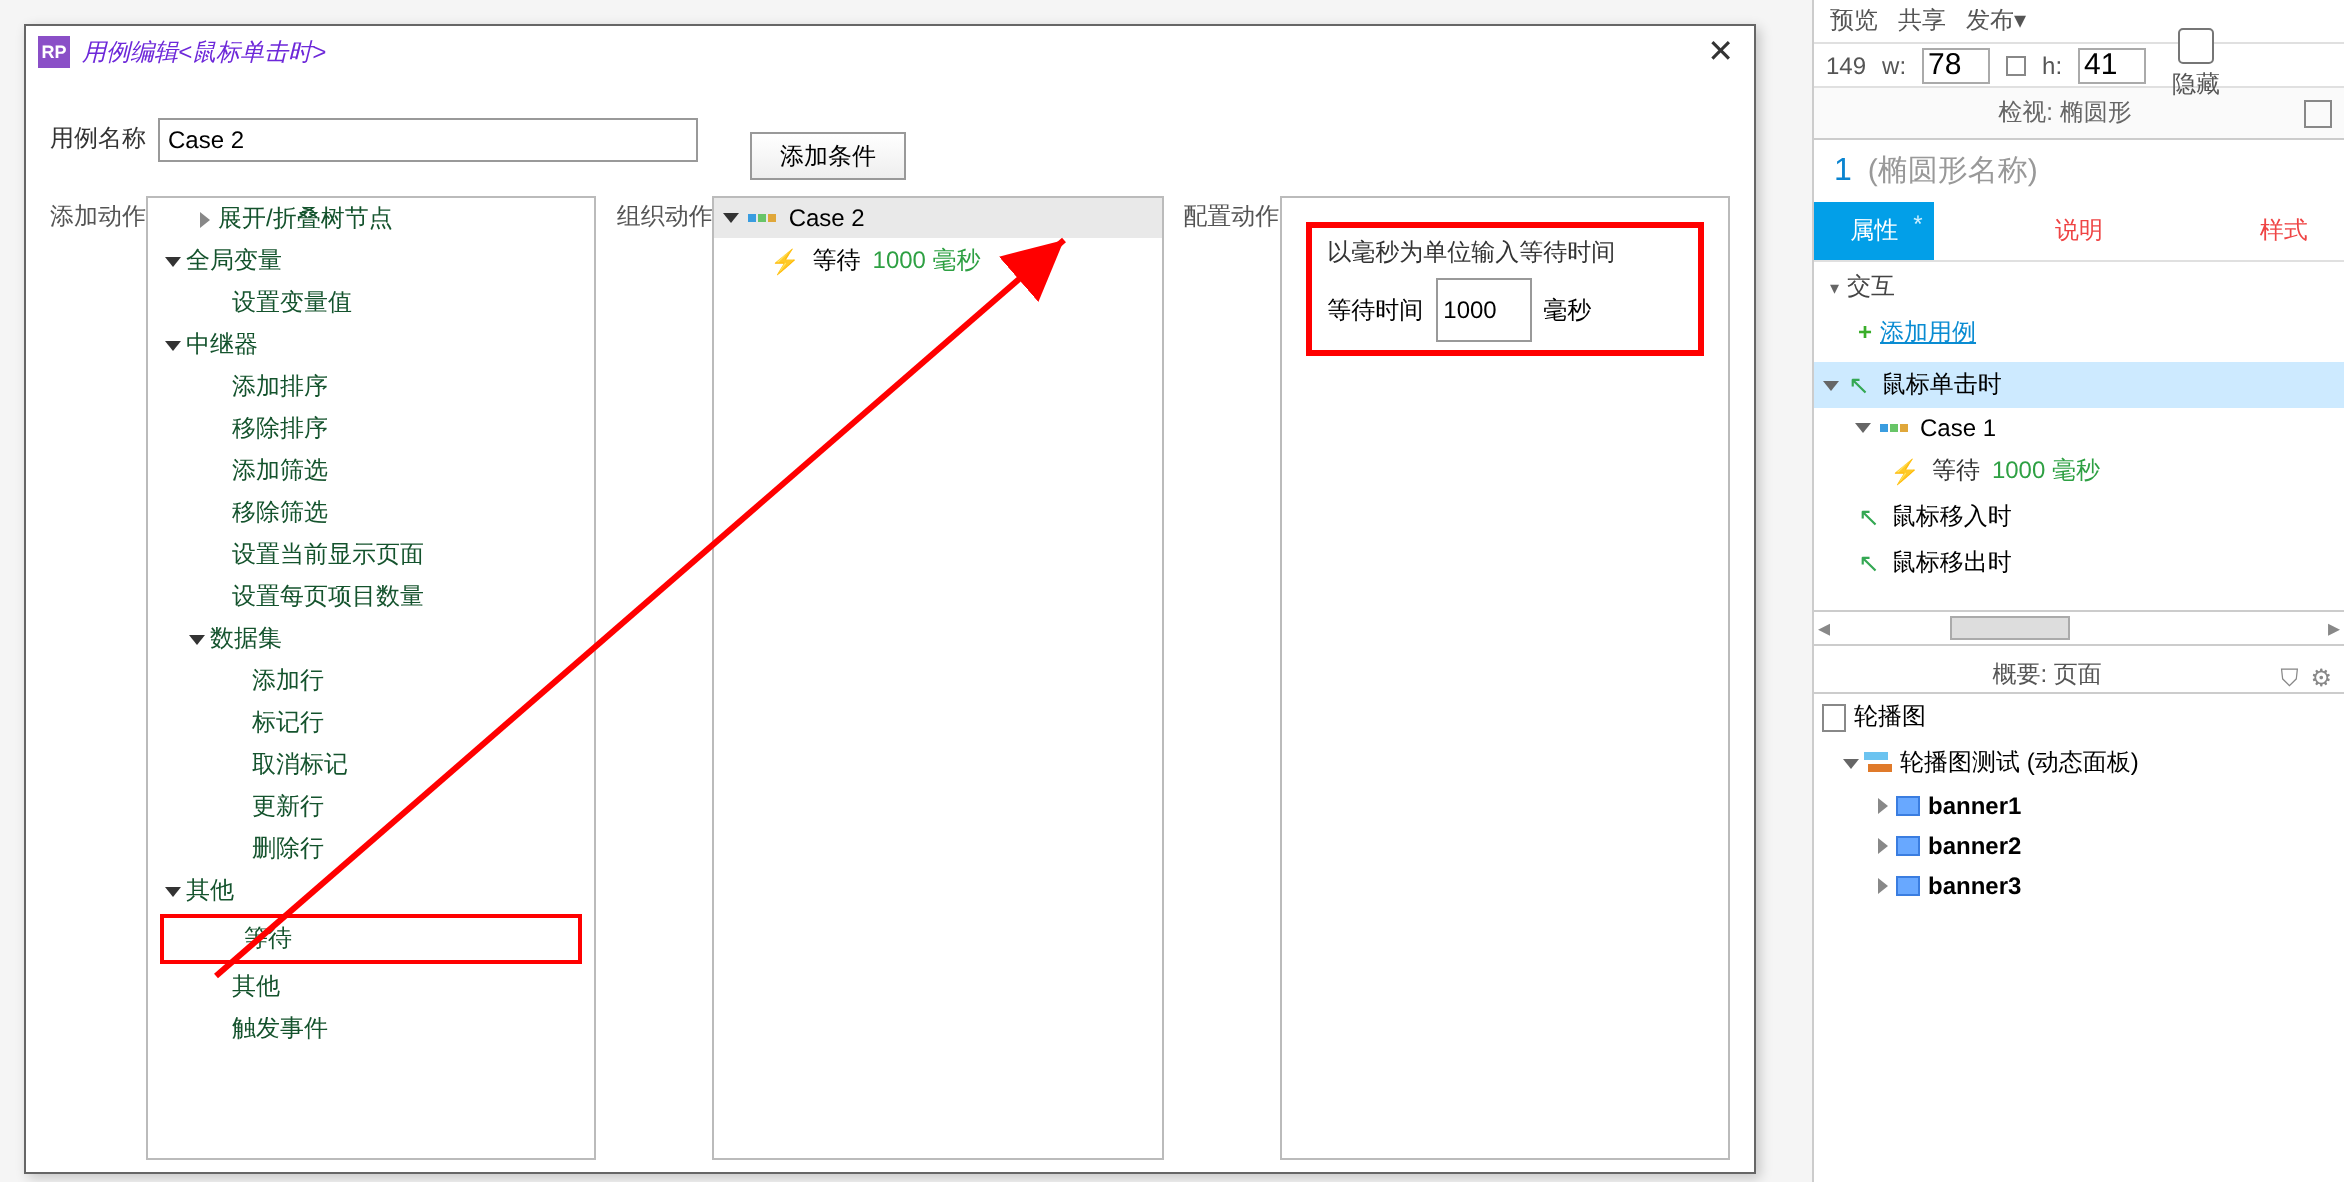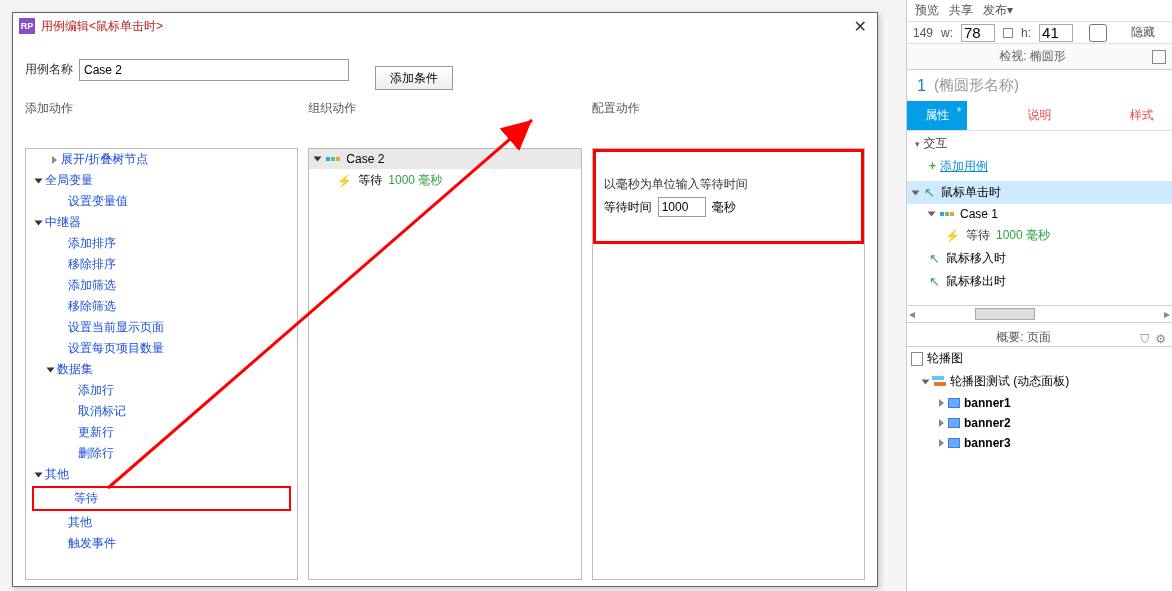--- a/index.html
+++ b/index.html
@@ -51,7 +51,7 @@
 .modal { position: absolute; left: 12px; top: 12px; width: 866px; height: 575px; background: #fff; border: 1px solid #666; box-shadow: 2px 2px 6px rgba(0,0,0,0.2); display: flex; flex-direction: column; }
 .titlebar { height: 26px; display: flex; align-items: center; padding: 0 6px; }
 .titlebar .logo { width: 16px; height: 16px; background: #8a4fc7; color: #fff; font-size: 9px; display: flex; align-items: center; justify-content: center; margin-right: 6px; font-weight: bold; }
-.titlebar .t { flex: 1; color: #b91c1c; }
+.titlebar .t { flex: 1; color: #6d28d9; font-style: italic; }
 .titlebar .close { font-size: 16px; cursor: pointer; padding: 0 4px; color: #333; }
 .name-row { display: flex; align-items: center; padding: 10px 12px 4px; gap: 6px; }
 .name-row label { color: #333; }

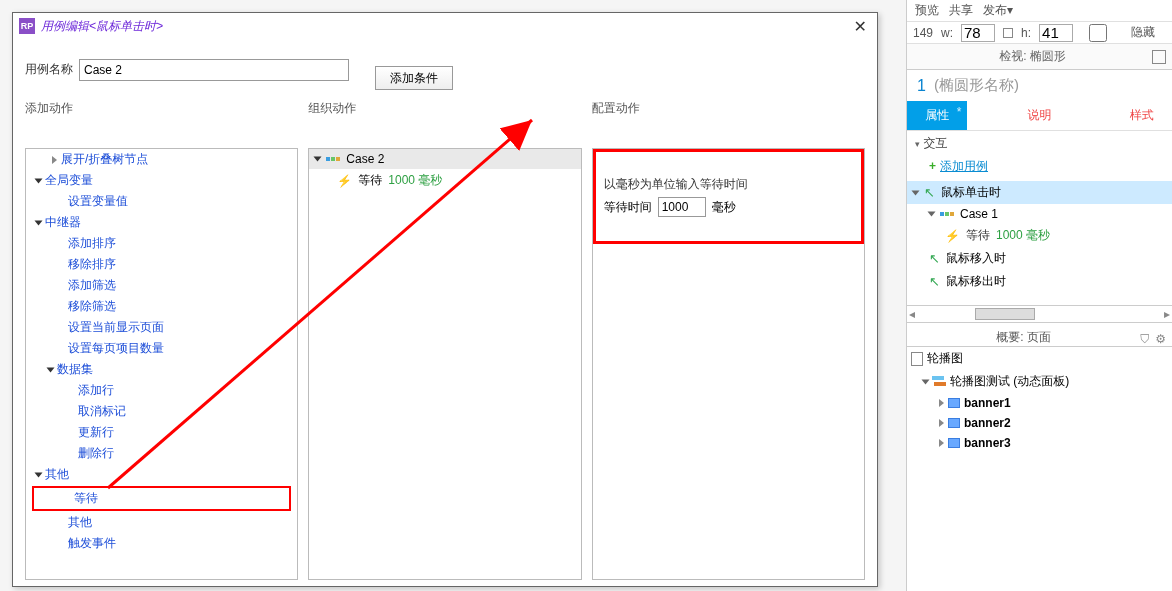--- a/index.html
+++ b/index.html
@@ -91,7 +91,7 @@
 .tri.solid { border-left-color: #333; }
 .tri-right { display:inline-block; width:0;height:0;border-top:4px solid transparent;border-bottom:4px solid transparent;border-left:5px solid #888; }
 .lock-dim { width: 10px; height: 10px; border: 1px solid #888; display: inline-block; }
-label.chk { display:flex; align-items:center; gap:16px; }
+label.chk { display:flex; align-items:center; gap:2px;flex-direction:column; }
 label.chk input { margin:0; }
 </style>
 </head>

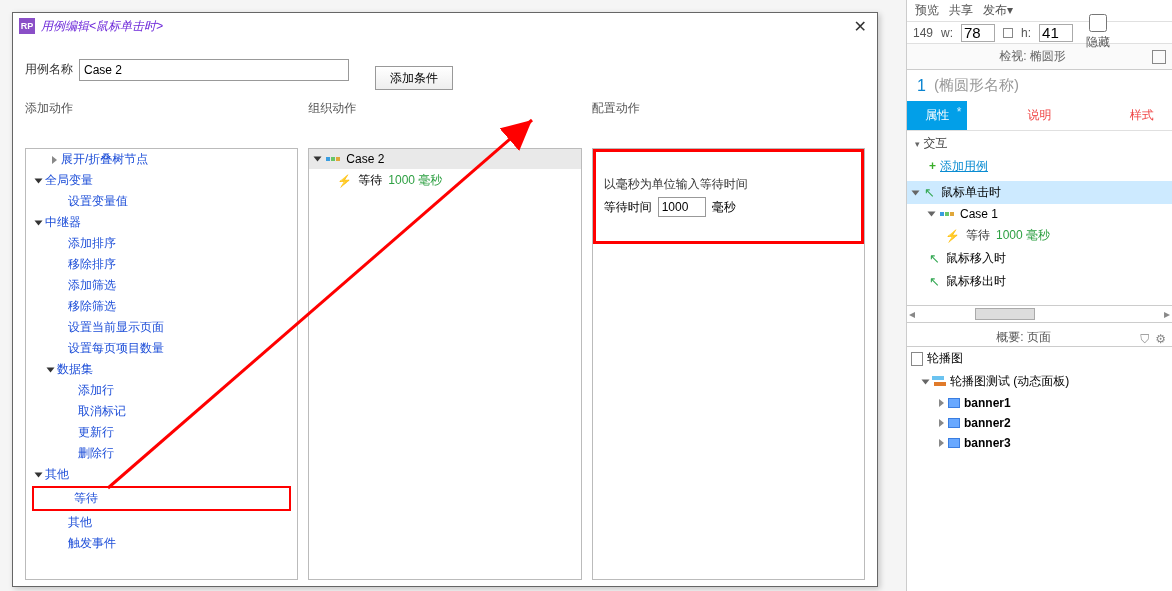--- a/index.html
+++ b/index.html
@@ -59,7 +59,7 @@
 .btn { height: 24px; padding: 0 14px; border: 1px solid #999; background: linear-gradient(#fff,#eee); cursor: pointer; margin-top: 17px; }
 .btn.primary { background: linear-gradient(#c8e9ff,#9fd6fa); border-color: #5da4d8; }
 .cols { display: flex; flex: 1; gap: 10px; padding: 4px 12px 6px; overflow: hidden; }
-.col { flex: 1; display: flex; flex-direction: column; gap: 27px; }
+.col { flex: 1; display: flex; flex-direction: row; }
 .col-h { color: #555; padding: 2px 0 4px; }
 .col-box { flex: 1; border: 1px solid #bbb; overflow: auto; background: #fff; }
 .tree-item { display: flex; align-items: center; padding: 2px 4px; gap: 4px; cursor: pointer; color: #1d4ed8; }

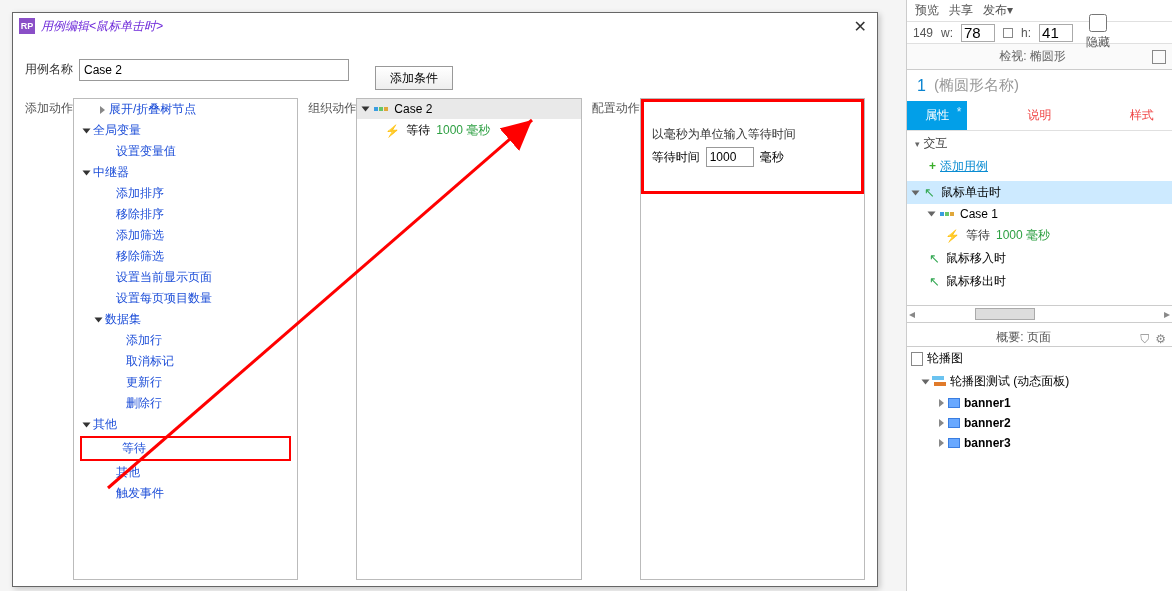--- a/index.html
+++ b/index.html
@@ -62,7 +62,7 @@
 .col { flex: 1; display: flex; flex-direction: row; }
 .col-h { color: #555; padding: 2px 0 4px; }
 .col-box { flex: 1; border: 1px solid #bbb; overflow: auto; background: #fff; }
-.tree-item { display: flex; align-items: center; padding: 2px 4px; gap: 4px; cursor: pointer; color: #1d4ed8; }
+.tree-item { display: flex; align-items: center; padding: 2px 4px; gap: 4px; cursor: pointer; color: #14532d; }
 .tree-item.group { font-weight: normal; }
 .tree-item.leaf { padding-left: 42px; }
 .tree-item.leaf.l2 { padding-left: 52px; }

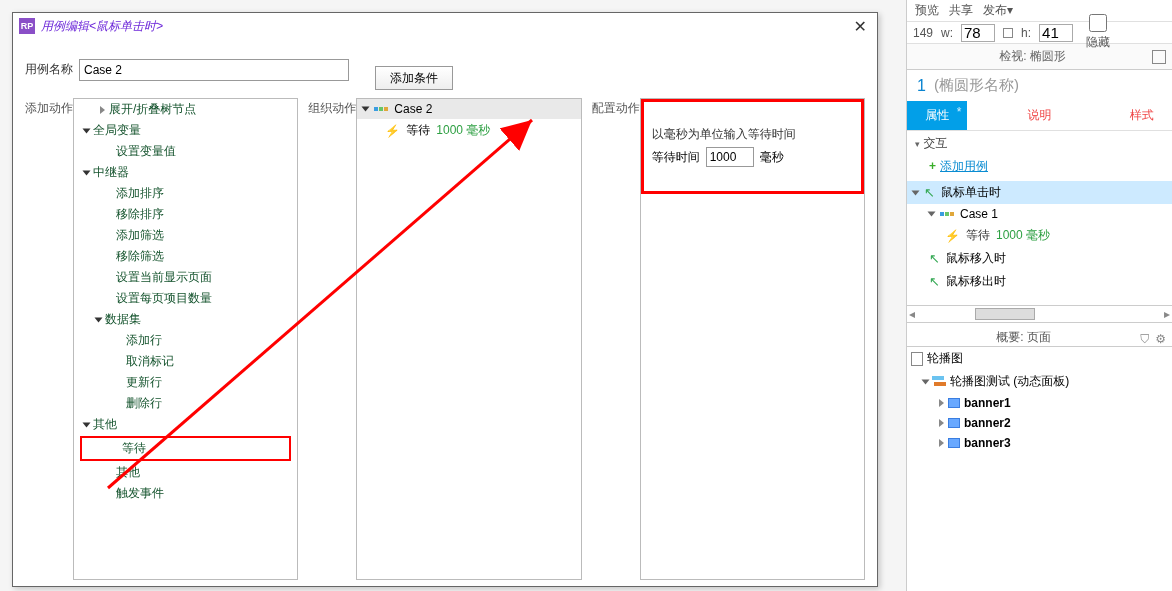--- a/index.html
+++ b/index.html
@@ -71,7 +71,7 @@
 .org-action { display: flex; align-items: center; gap: 6px; padding: 3px 6px 3px 28px; }
 .org-action .bolt { color: #8a8a8a; }
 .org-action .ms { color: #2ea043; }
-.cfg-box { border: 3px solid #f00; margin: 0; padding: 24px 8px; position: relative; }
+.cfg-box { border: 3px solid #f00; margin: 12px; padding: 4px 8px; position: relative; }
 .cfg-line1 { color: #333; margin-bottom: 4px; }
 .cfg-line2 { display: flex; align-items: center; gap: 6px; }
 .cfg-line2 input { width: 48px; height: 20px; border: 1px solid #999; padding: 0 3px; }

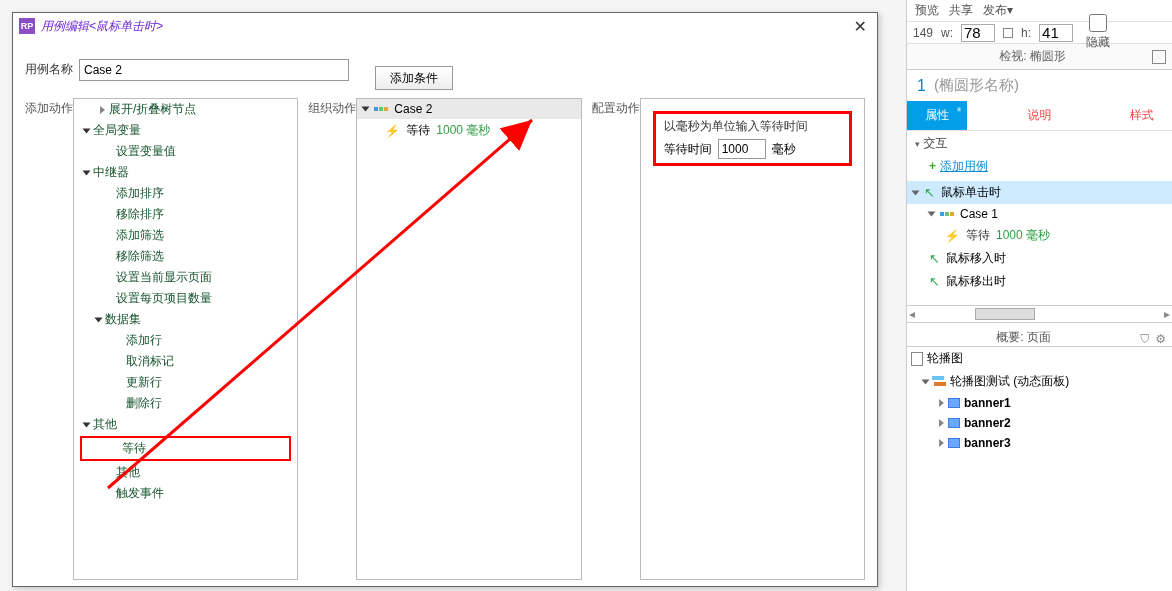--- a/index.html
+++ b/index.html
@@ -74,7 +74,7 @@
 .cfg-box { border: 3px solid #f00; margin: 12px; padding: 4px 8px; position: relative; }
 .cfg-line1 { color: #333; margin-bottom: 4px; }
 .cfg-line2 { display: flex; align-items: center; gap: 6px; }
-.cfg-line2 input { width: 48px; height: 20px; border: 1px solid #999; padding: 0 3px; }
+.cfg-line2 input { width: 48px; height: 32px; border: 1px solid #999; padding: 0 3px; }
 .footer { display: flex; justify-content: flex-end; gap: 10px; padding: 8px 14px 12px; }
 
 

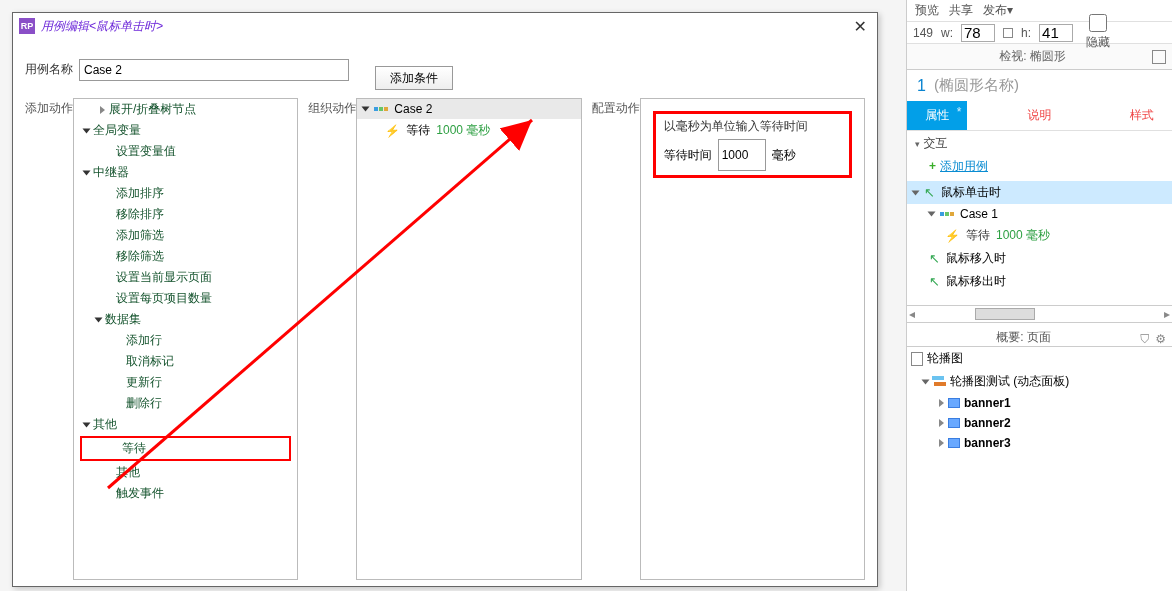--- a/index.html
+++ b/index.html
@@ -249,6 +249,7 @@
           <span>数据集</span>
         </div>
         <div class="tree-item leaf l2">添加行</div>
+        <div class="tree-item leaf l2">标记行</div>
         <div class="tree-item leaf l2">取消标记</div>
         <div class="tree-item leaf l2">更新行</div>
         <div class="tree-item leaf l2">删除行</div>

